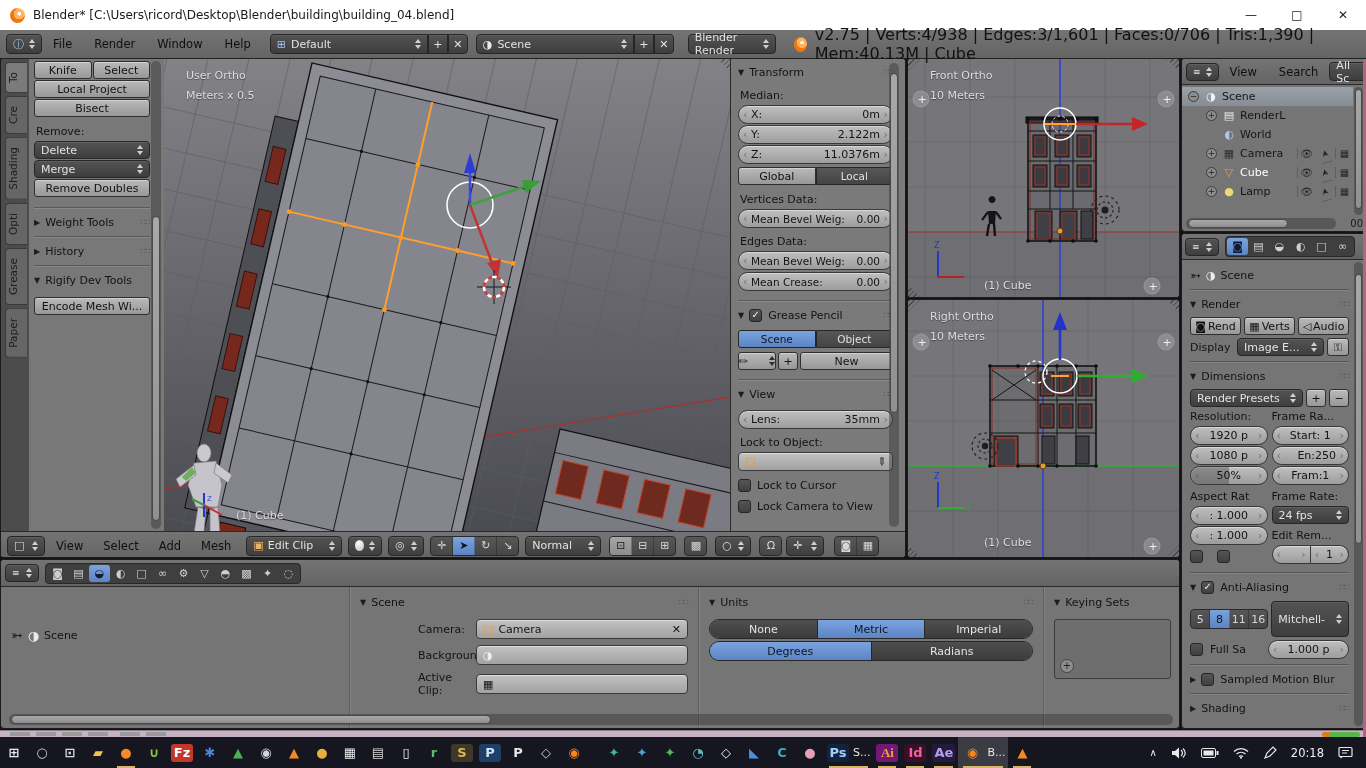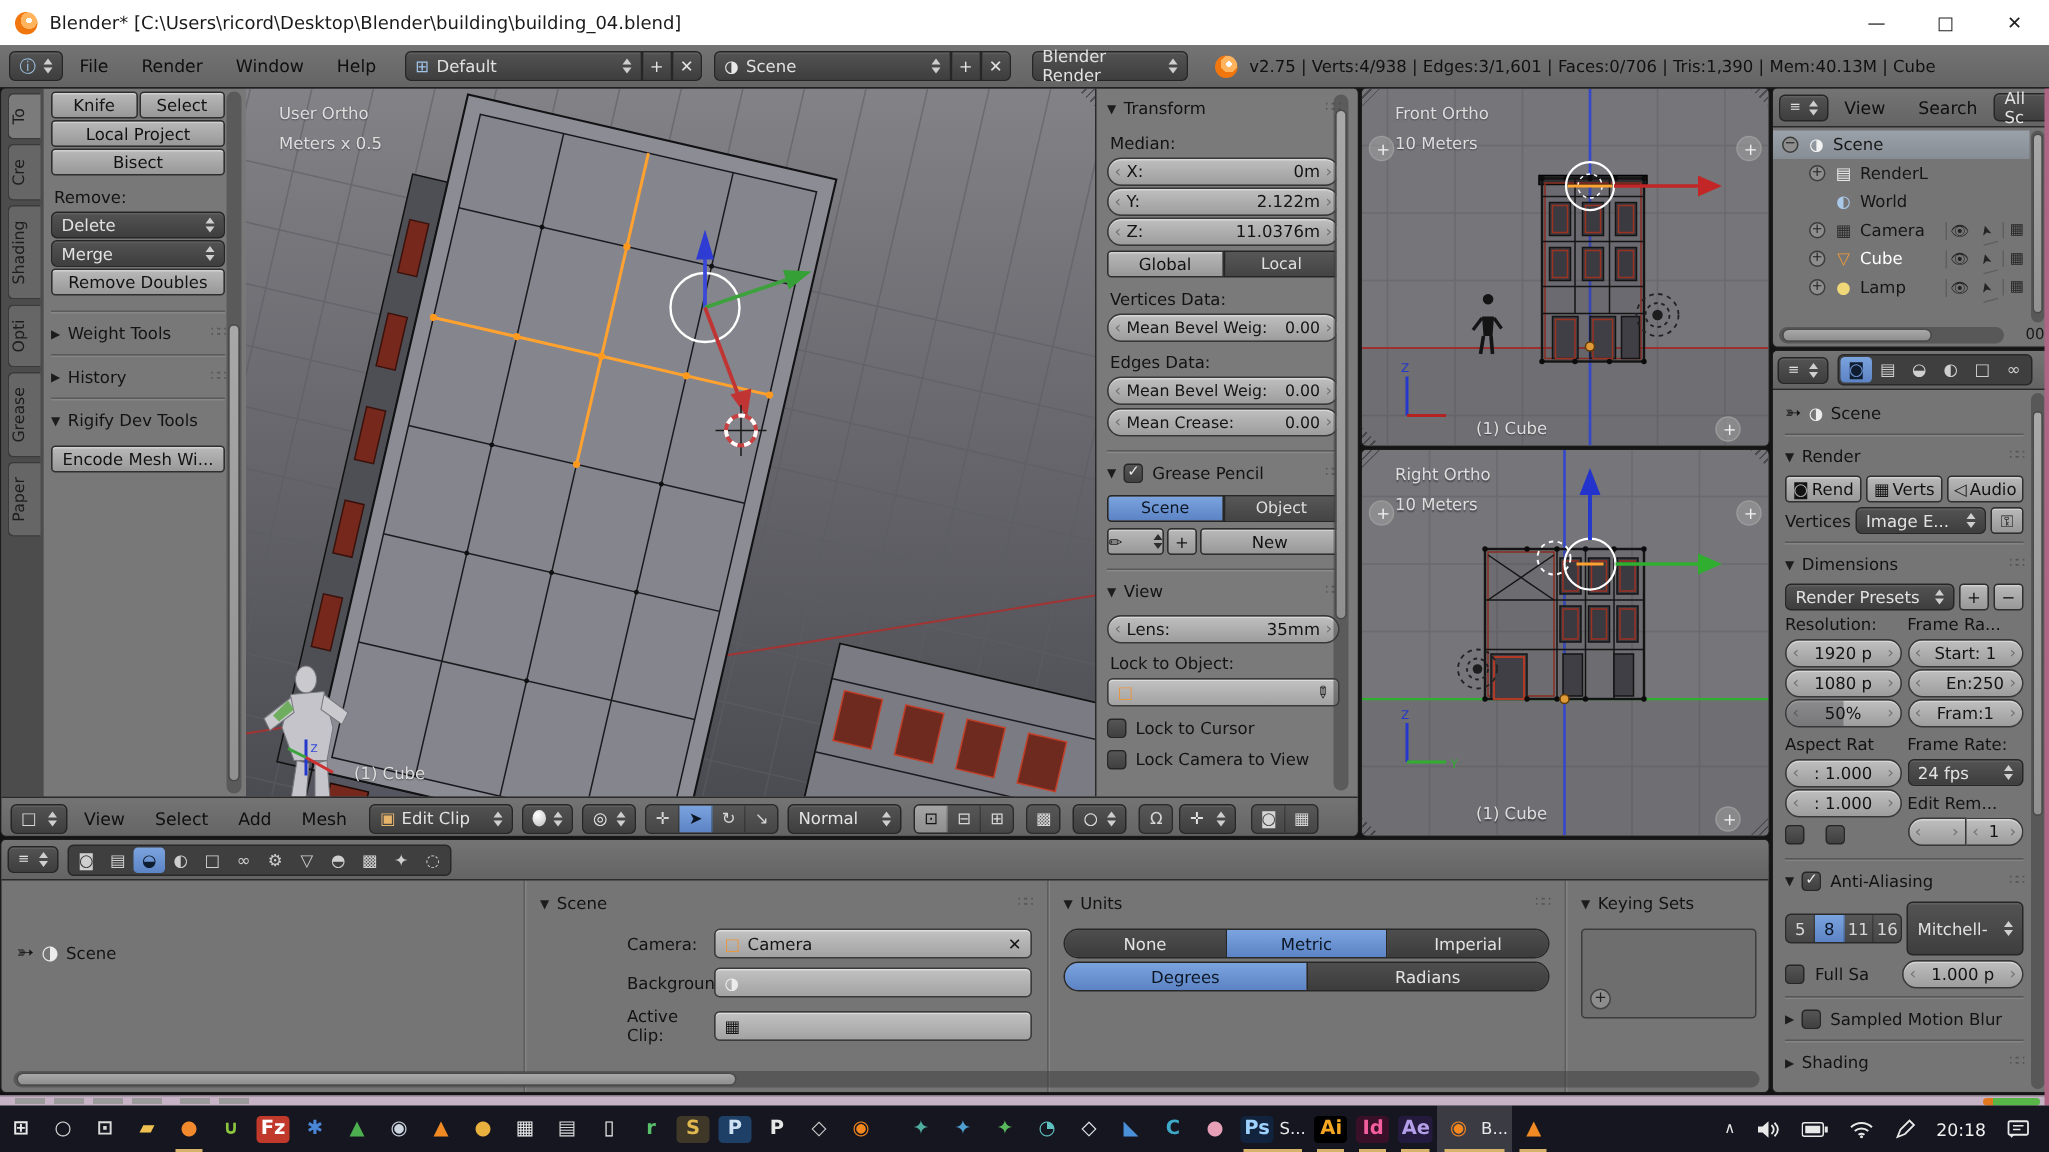--- a/index.html
+++ b/index.html
@@ -166,7 +166,7 @@
       </span>
     </div>
   <span class="blogo" style="margin:0 8px 0 18px"></span>
-  <span style="font-size:11px;color:#111">v2.75 | Verts:4/938 | Edges:3/1,601 | Faces:0/706 | Tris:1,390 | Mem:40.13M | Cube</span>
+  <span style="font-size:16px;color:#111">v2.75 | Verts:4/938 | Edges:3/1,601 | Faces:0/706 | Tris:1,390 | Mem:40.13M | Cube</span>
 </div>
 
 <div id="workspace">

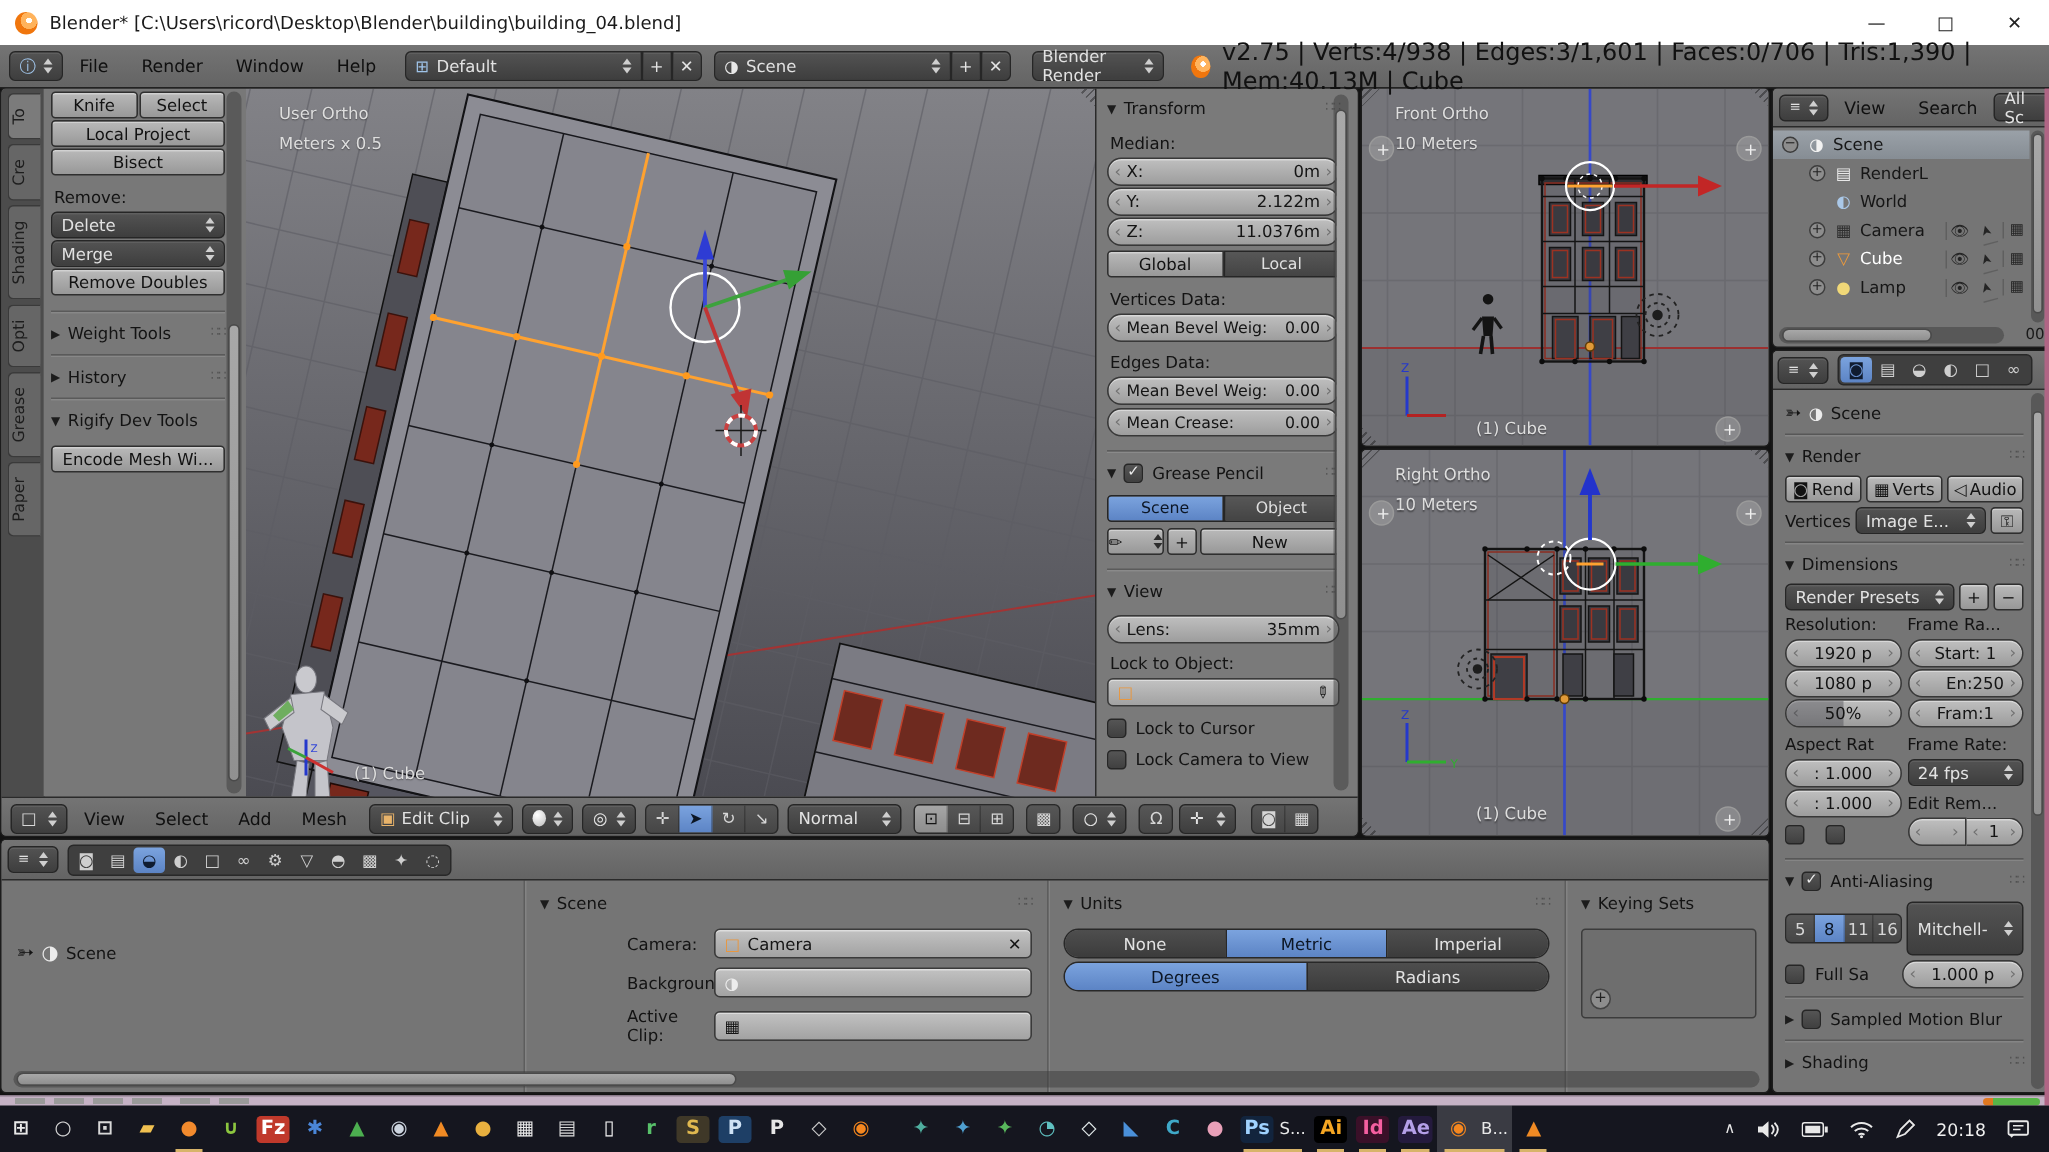--- a/index.html
+++ b/index.html
@@ -831,7 +831,7 @@
           </div>
       </div>
       <div class="prow">
-        <span class="lbl" style="width:44px">Vertices</span>
+        <span class="lbl" style="width:44px">Display</span>
         <div class="dd" style="flex:1;height:18px">
             <span>Image E...</span>
             <span class="ud">

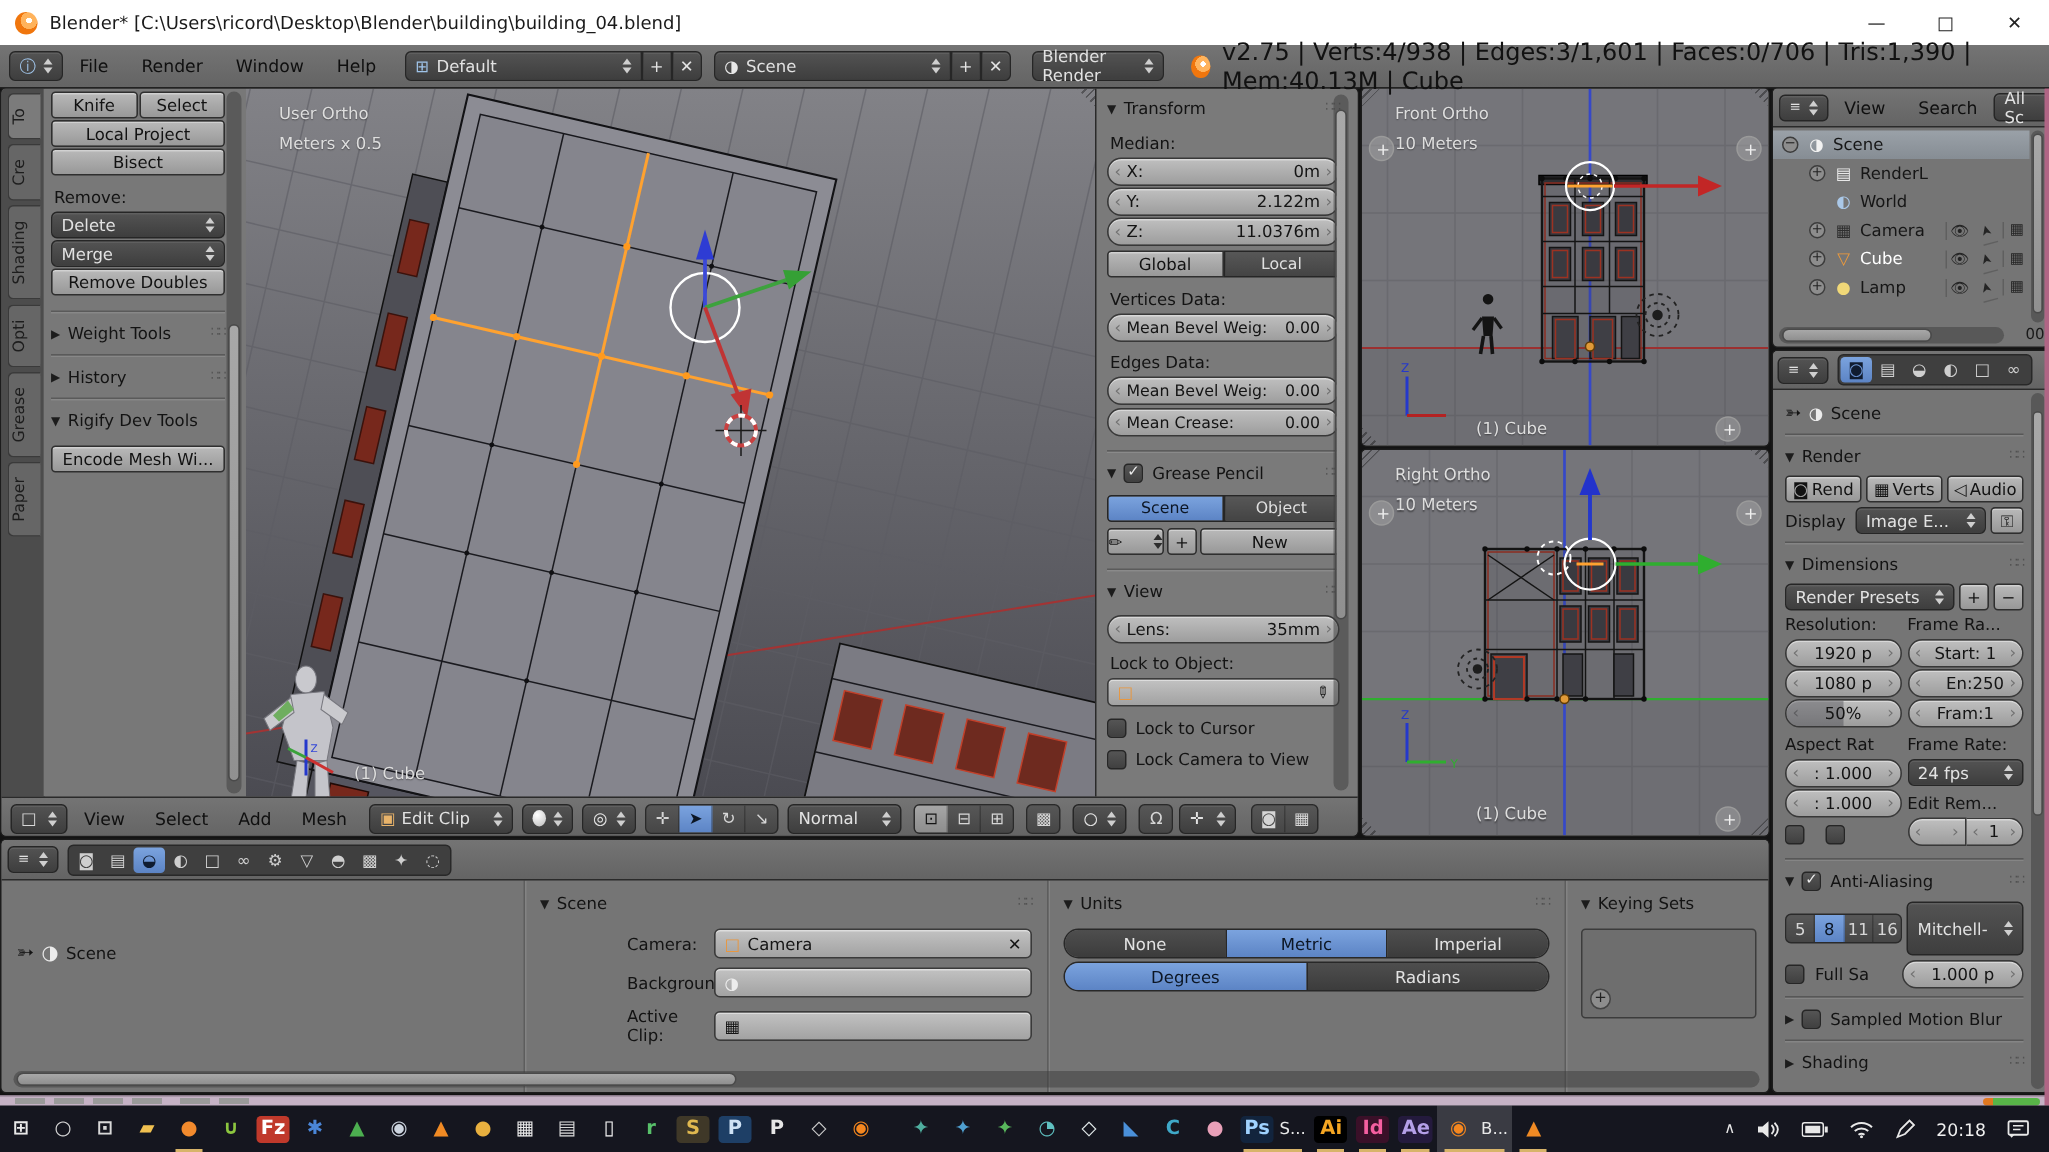--- a/index.html
+++ b/index.html
@@ -1247,7 +1247,7 @@
       </div>
 
       <div class="tb-slot run">
-        <span class="tb-g" style="color: rgb(245, 166, 35); background: #000000;">Ai</span>
+        <span class="tb-g" style="color: rgb(245, 166, 35); background: #701a75; font-family: Liberation Serif, serif;">Ai</span>
 
       </div>
 

